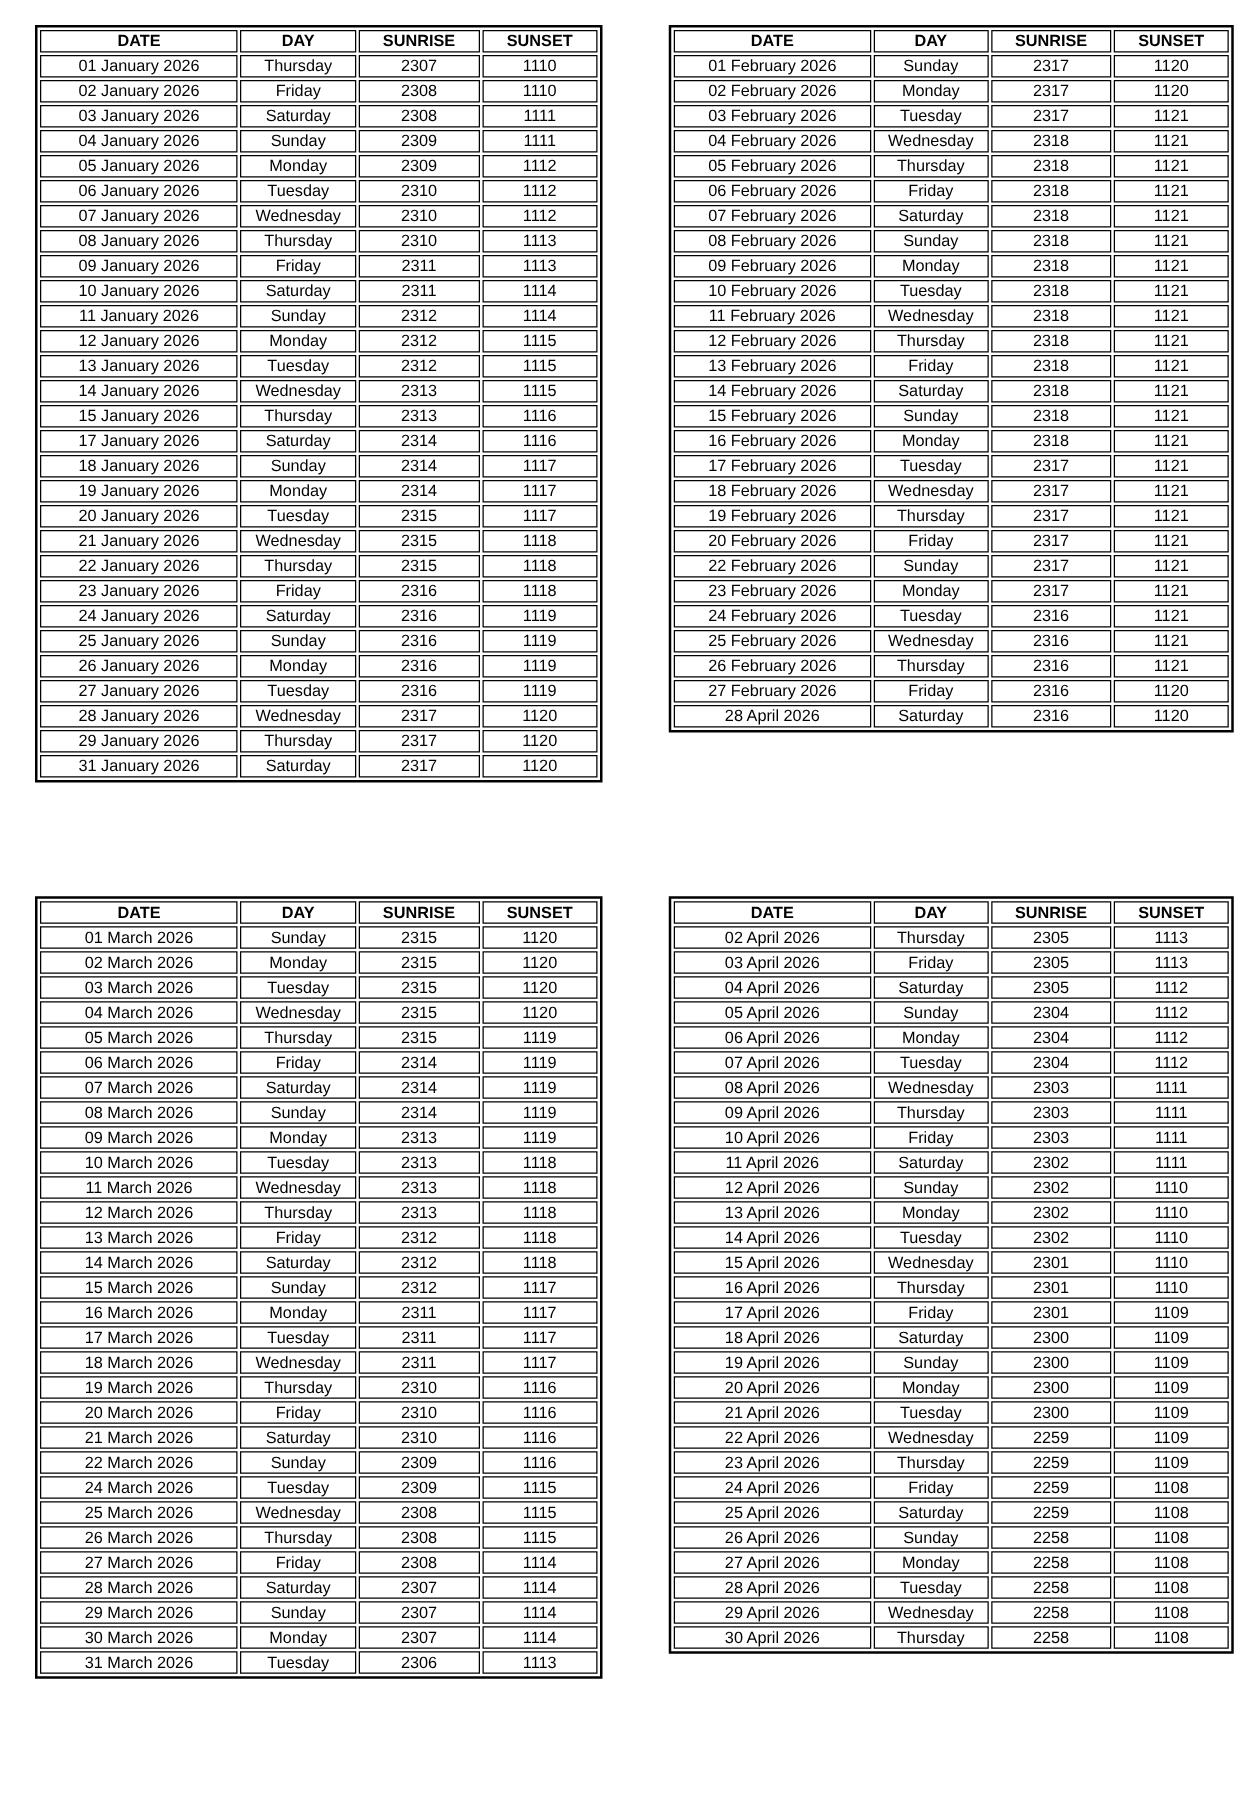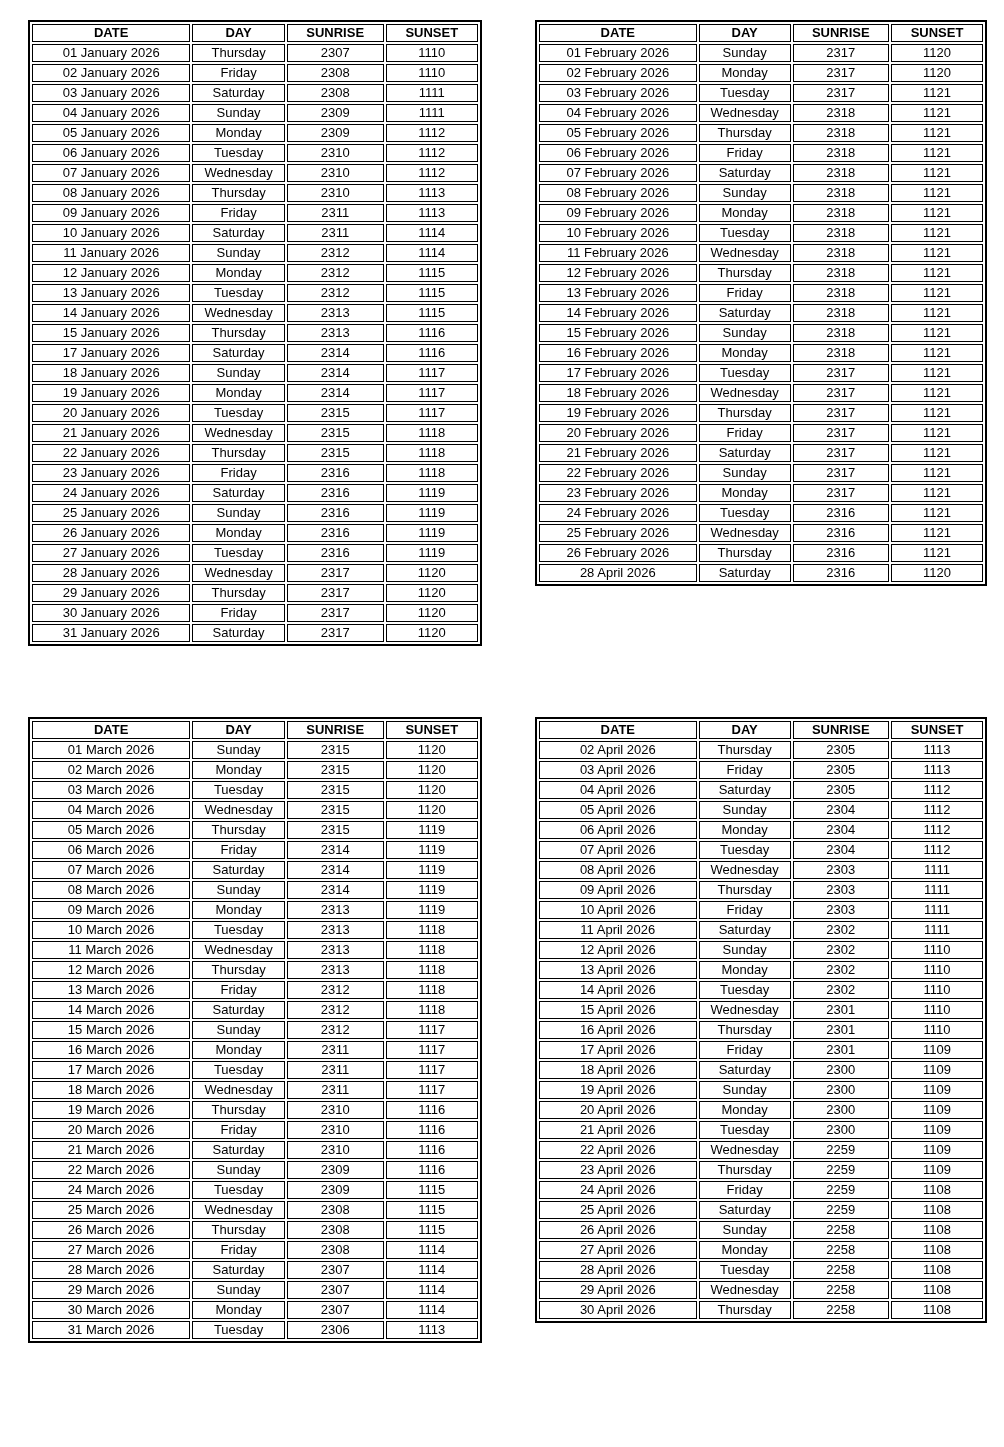--- a/index.html
+++ b/index.html
@@ -396,12 +396,6 @@
             <td>1121</td>
           </tr>
           <tr>
-            <td>21 February 2026</td>
-            <td>Saturday</td>
-            <td>2317</td>
-            <td>1121</td>
-          </tr>
-          <tr>
             <td>22 February 2026</td>
             <td>Sunday</td>
             <td>2317</td>

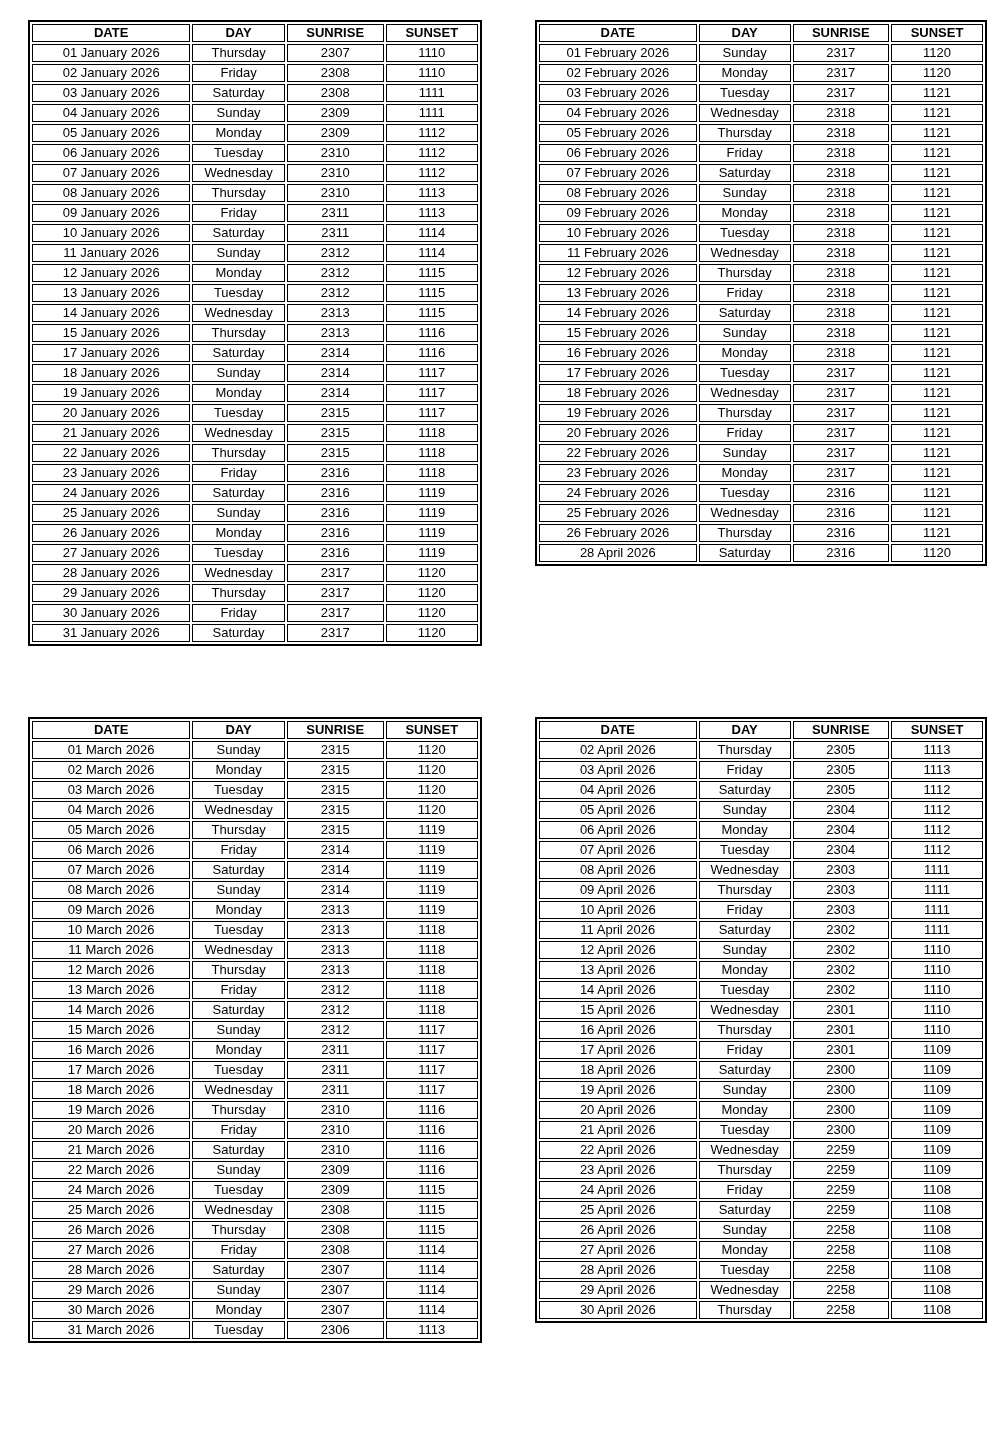--- a/index.html
+++ b/index.html
@@ -426,6 +426,12 @@
             <td>1121</td>
           </tr>
           <tr>
+            <td>27 February 2026</td>
+            <td>Friday</td>
+            <td>2316</td>
+            <td>1120</td>
+          </tr>
+          <tr>
             <td>28 April 2026</td>
             <td>Saturday</td>
             <td>2316</td>

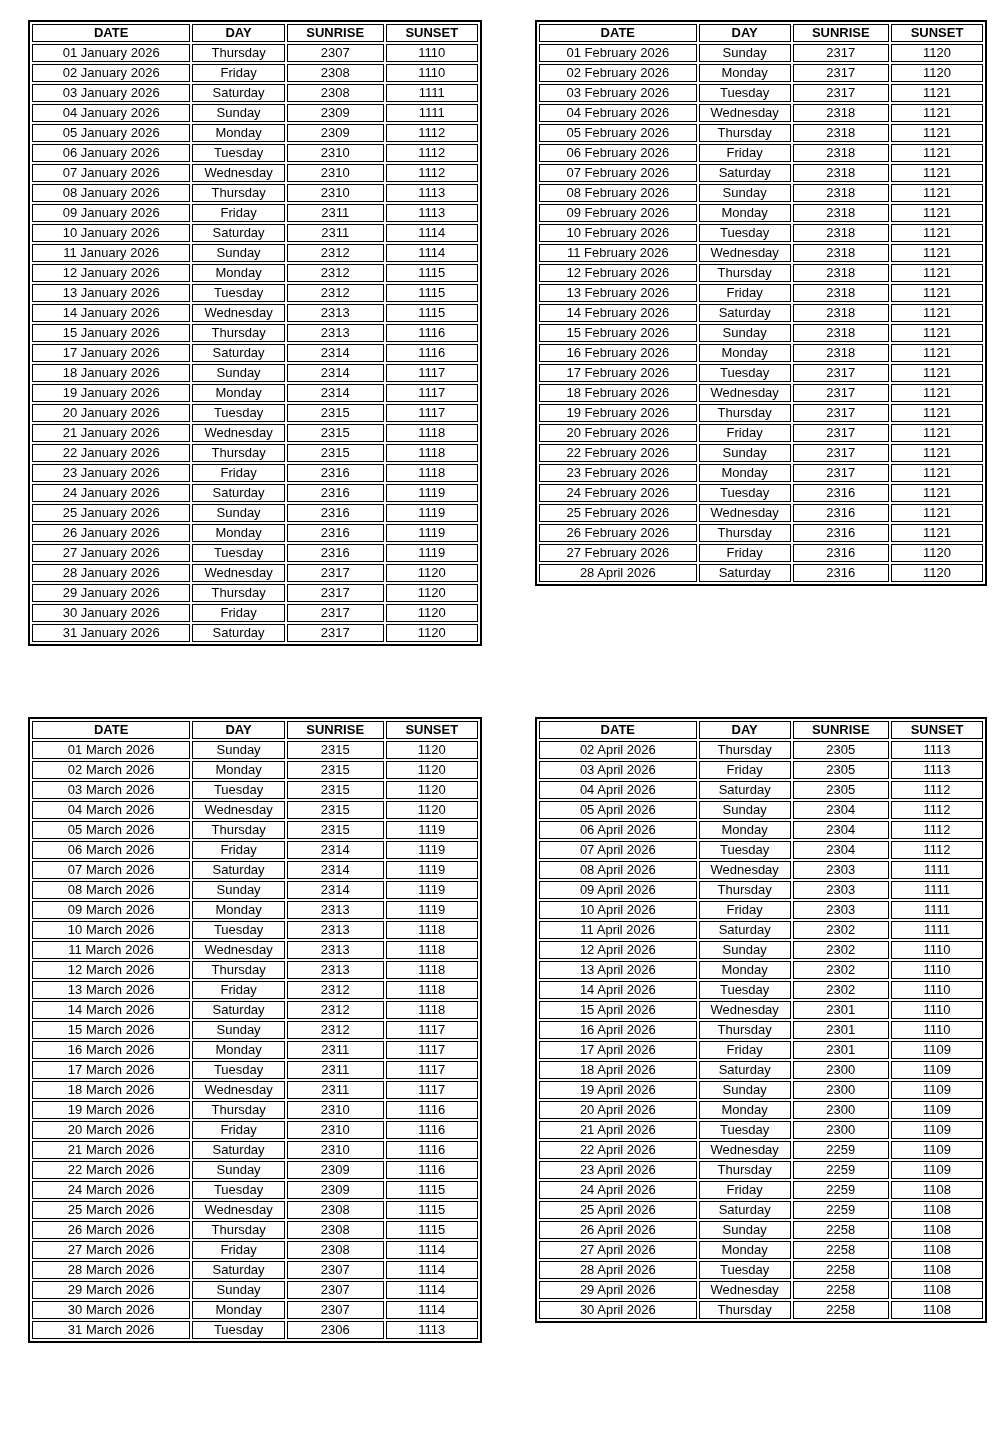--- a/index.html
+++ b/index.html
@@ -243,12 +243,6 @@
             <td>1120</td>
           </tr>
           <tr>
-            <td>30 January 2026</td>
-            <td>Friday</td>
-            <td>2317</td>
-            <td>1120</td>
-          </tr>
-          <tr>
             <td>31 January 2026</td>
             <td>Saturday</td>
             <td>2317</td>

